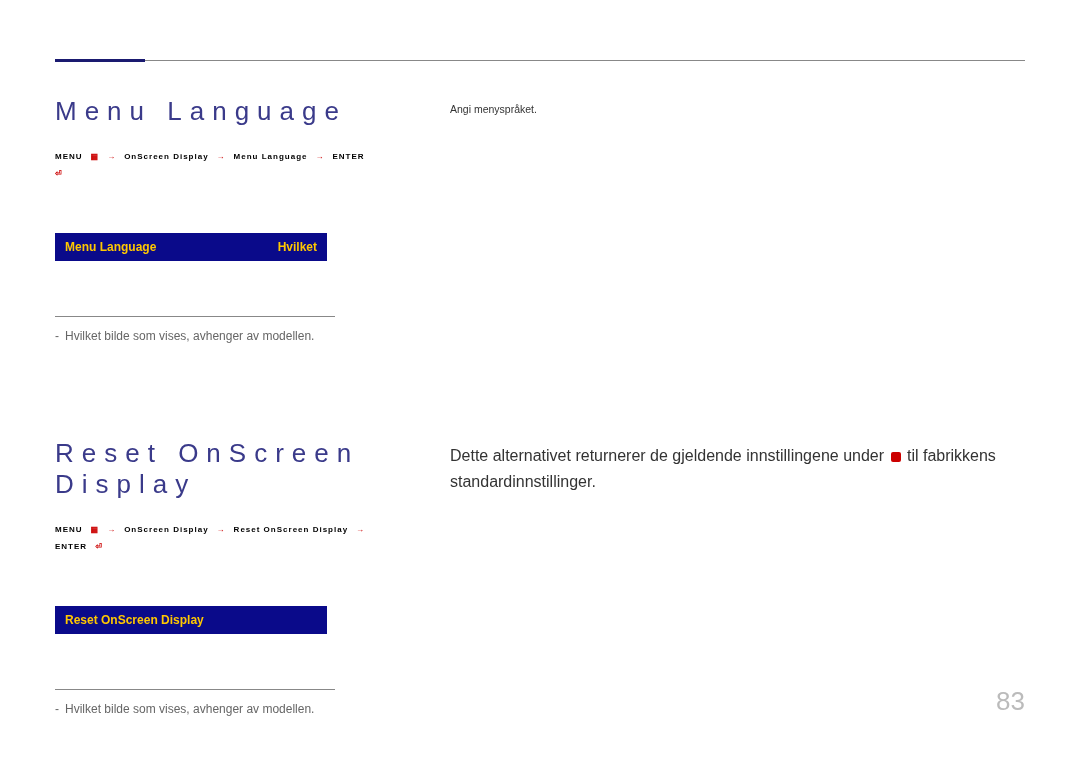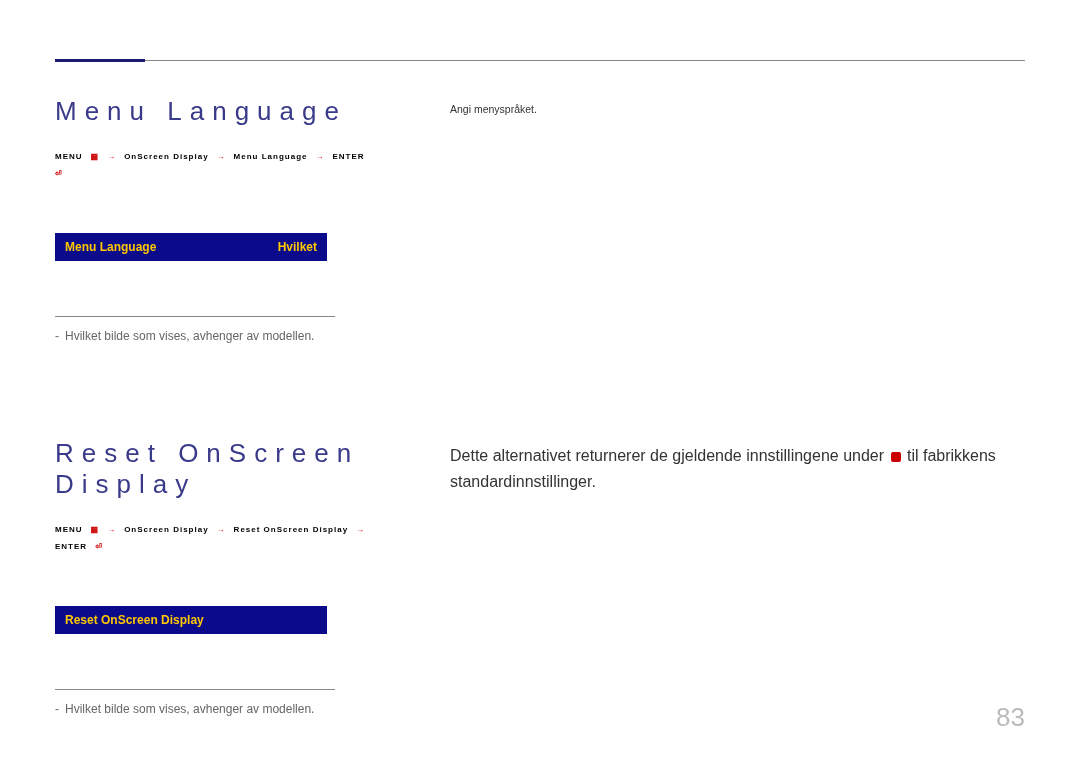--- a/index.html
+++ b/index.html
@@ -144,7 +144,7 @@
     }
     .page-number {
       position: absolute;
-      bottom: 30px;
+      bottom: 46px;
       right: 55px;
       font-size: 26px;
       color: #bbb;

